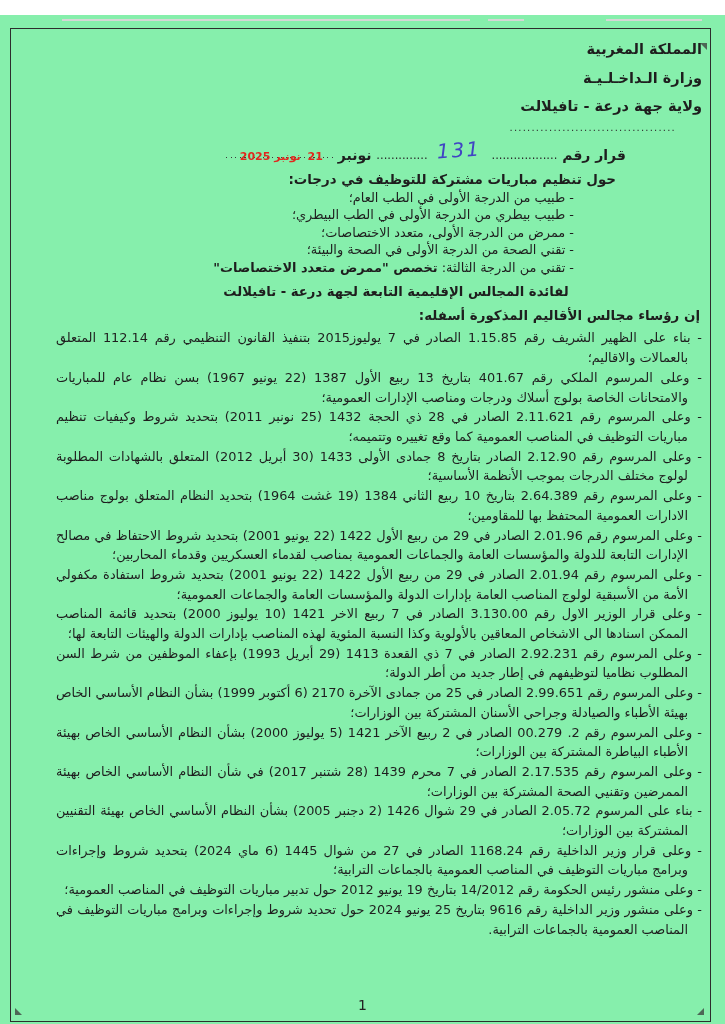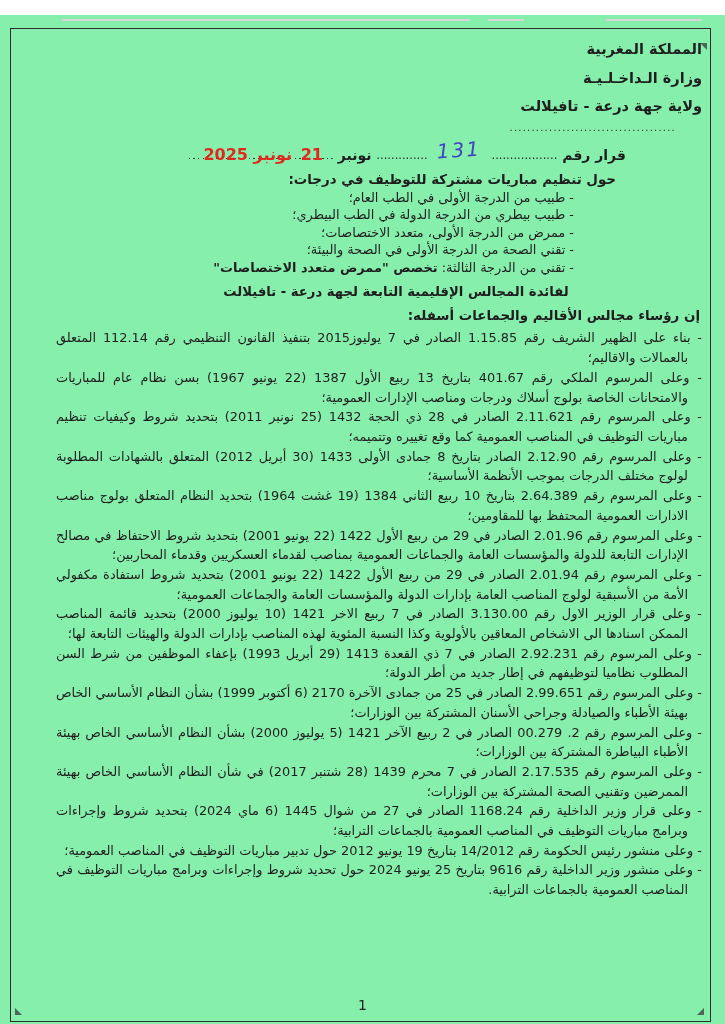--- a/index.html
+++ b/index.html
@@ -33,7 +33,7 @@
     background-image:repeating-linear-gradient(to left,#3a3a3a 0 1.3px,transparent 1.3px 4.6px);
     background-size:100% 1.4px; background-repeat:no-repeat; background-position:center 74%;
   }
-  .stamp { color:var(--stamp-red,#e0281e); font-weight:700; font-size:16px; }
+  .stamp { color:var(--stamp-red,#e0281e); font-weight:700; font-size:11px; }
   .stamp .day { letter-spacing:6px; margin-left:3px; }
   .subject-intro { margin:7px 86px 0 0; font-size:13.4px; font-weight:700; }
   .degrees { margin:2px 0 0 0; }

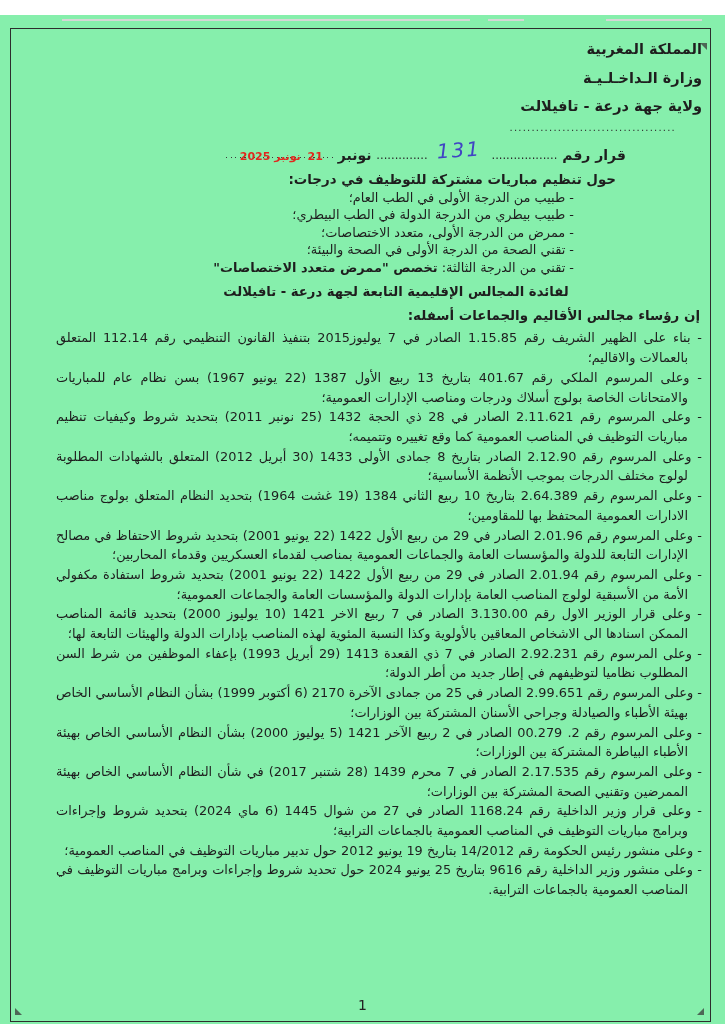--- a/index.html
+++ b/index.html
@@ -86,7 +86,7 @@
 
     <div class="degrees">
       <p>- طبيب من الدرجة الأولى في الطب العام؛</p>
-        <p>- طبيب بيطري من الدرجة الدولة في الطب البيطري؛</p>
+        <p>- طبيب بيطري من الدرجة الأولى في الطب البيطري؛</p>
         <p>- ممرض من الدرجة الأولى، متعدد الاختصاصات؛</p>
         <p>- تقني الصحة من الدرجة الأولى في الصحة والبيئة؛</p>
       <p class="special"><span>- تقني من الدرجة الثالثة: </span><b>تخصص "ممرض متعدد الاختصاصات"</b></p>

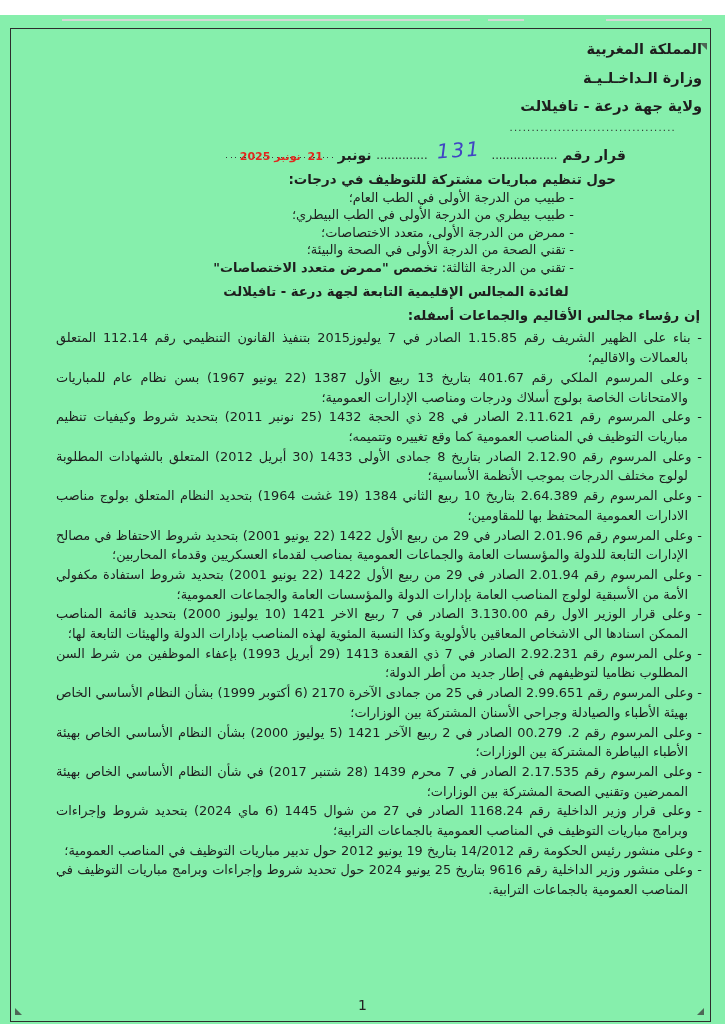--- a/index.html
+++ b/index.html
@@ -94,7 +94,7 @@
 
     <p class="beneficiary">لفائدة المجالس الإقليمية التابعة لجهة درعة - تافيلالت</p>
 
-    <p class="preamble">إن رؤساء مجالس الأقاليم والجماعات أسفله:</p>
+    <p class="preamble">إن رؤساء مجالس الأقاليم المذكورة أسفله:</p>
 
     <div class="clauses">
       <p class="clause">- بناء على الظهير الشريف رقم 1.15.85 الصادر في 7 يوليوز2015 بتنفيذ القانون التنظيمي رقم 112.14 المتعلق بالعمالات والاقاليم؛</p>

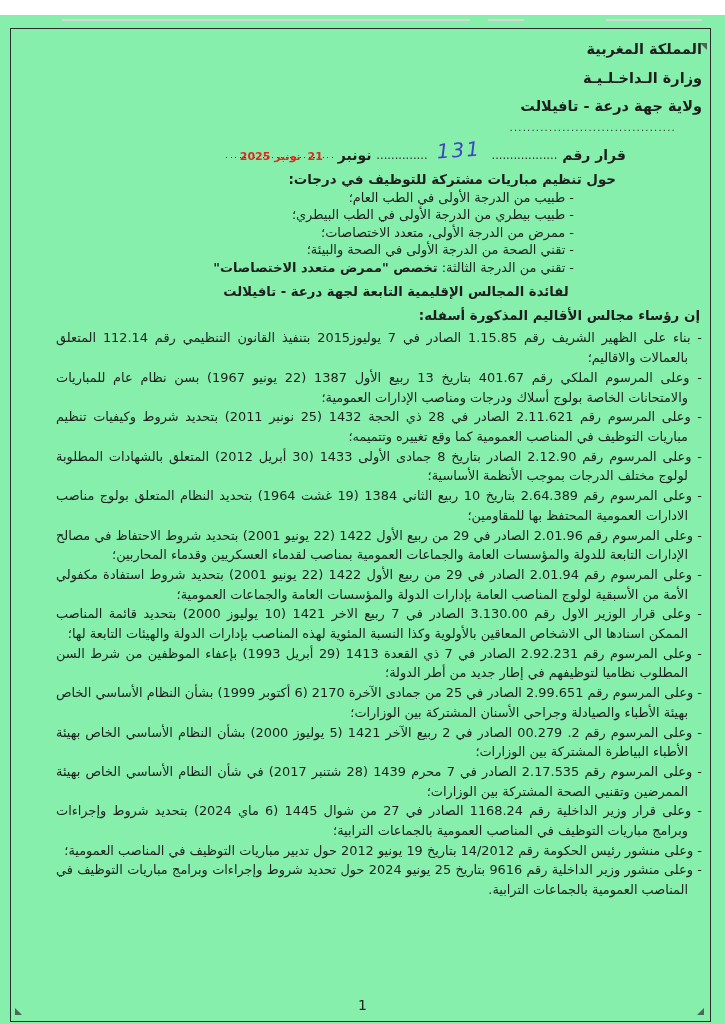--- a/index.html
+++ b/index.html
@@ -109,6 +109,7 @@
         <p class="clause">- وعلى المرسوم رقم 2.99.651 الصادر في 25 من جمادى الآخرة 2170 (6 أكتوبر 1999) بشأن النظام الأساسي الخاص بهيئة الأطباء والصيادلة وجراحي الأسنان المشتركة بين الوزارات؛</p>
         <p class="clause">- وعلى المرسوم رقم 2. 00.279 الصادر في 2 ربيع الآخر 1421 (5 يوليوز 2000) بشأن النظام الأساسي الخاص بهيئة الأطباء البياطرة المشتركة بين الوزارات؛</p>
         <p class="clause">- وعلى المرسوم رقم 2.17.535 الصادر في 7 محرم 1439 (28 شتنبر 2017) في شأن النظام الأساسي الخاص بهيئة الممرضين وتقنيي الصحة المشتركة بين الوزارات؛</p>
+        <p class="clause">- بناء على المرسوم 2.05.72 الصادر في 29 شوال 1426 (2 دجنبر 2005) بشأن النظام الأساسي الخاص بهيئة التقنيين المشتركة بين الوزارات؛</p>
         <p class="clause">- وعلى قرار وزير الداخلية رقم 1168.24 الصادر في 27 من شوال 1445 (6 ماي 2024) بتحديد شروط وإجراءات وبرامج مباريات التوظيف في المناصب العمومية بالجماعات الترابية؛</p>
         <p class="clause">- وعلى منشور رئيس الحكومة رقم 14/2012 بتاريخ 19 يونيو 2012 حول تدبير مباريات التوظيف في المناصب العمومية؛</p>
         <p class="clause">- وعلى منشور وزير الداخلية رقم 9616 بتاريخ 25 يونيو 2024 حول تحديد شروط وإجراءات وبرامج مباريات التوظيف في المناصب العمومية بالجماعات الترابية.</p>

